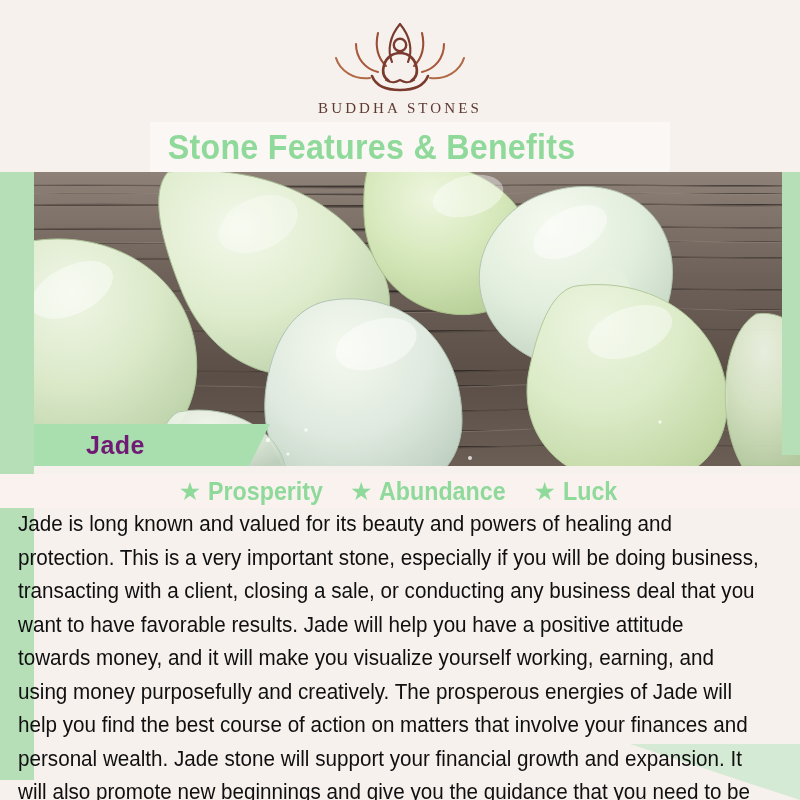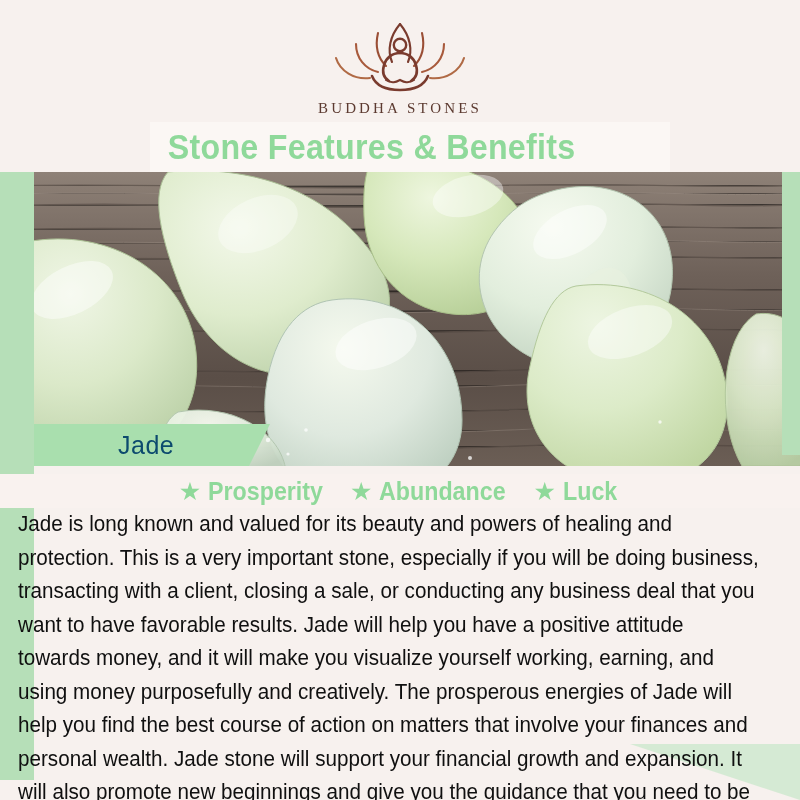--- a/index.html
+++ b/index.html
@@ -58,7 +58,7 @@
     content:"";position:absolute;right:-21px;top:0;width:0;height:0;
     border-left:21px solid #a9dfae;border-bottom:42px solid transparent;
   }
-  .jade-text{color:#0c4a6e;font-size:25px;font-weight:normal;margin-left:84px;letter-spacing:.5px;}
+  .jade-text{color:#701a75;font-size:25px;font-weight:bold;margin-left:52px;letter-spacing:.5px;}
 
   
   .benefits{

